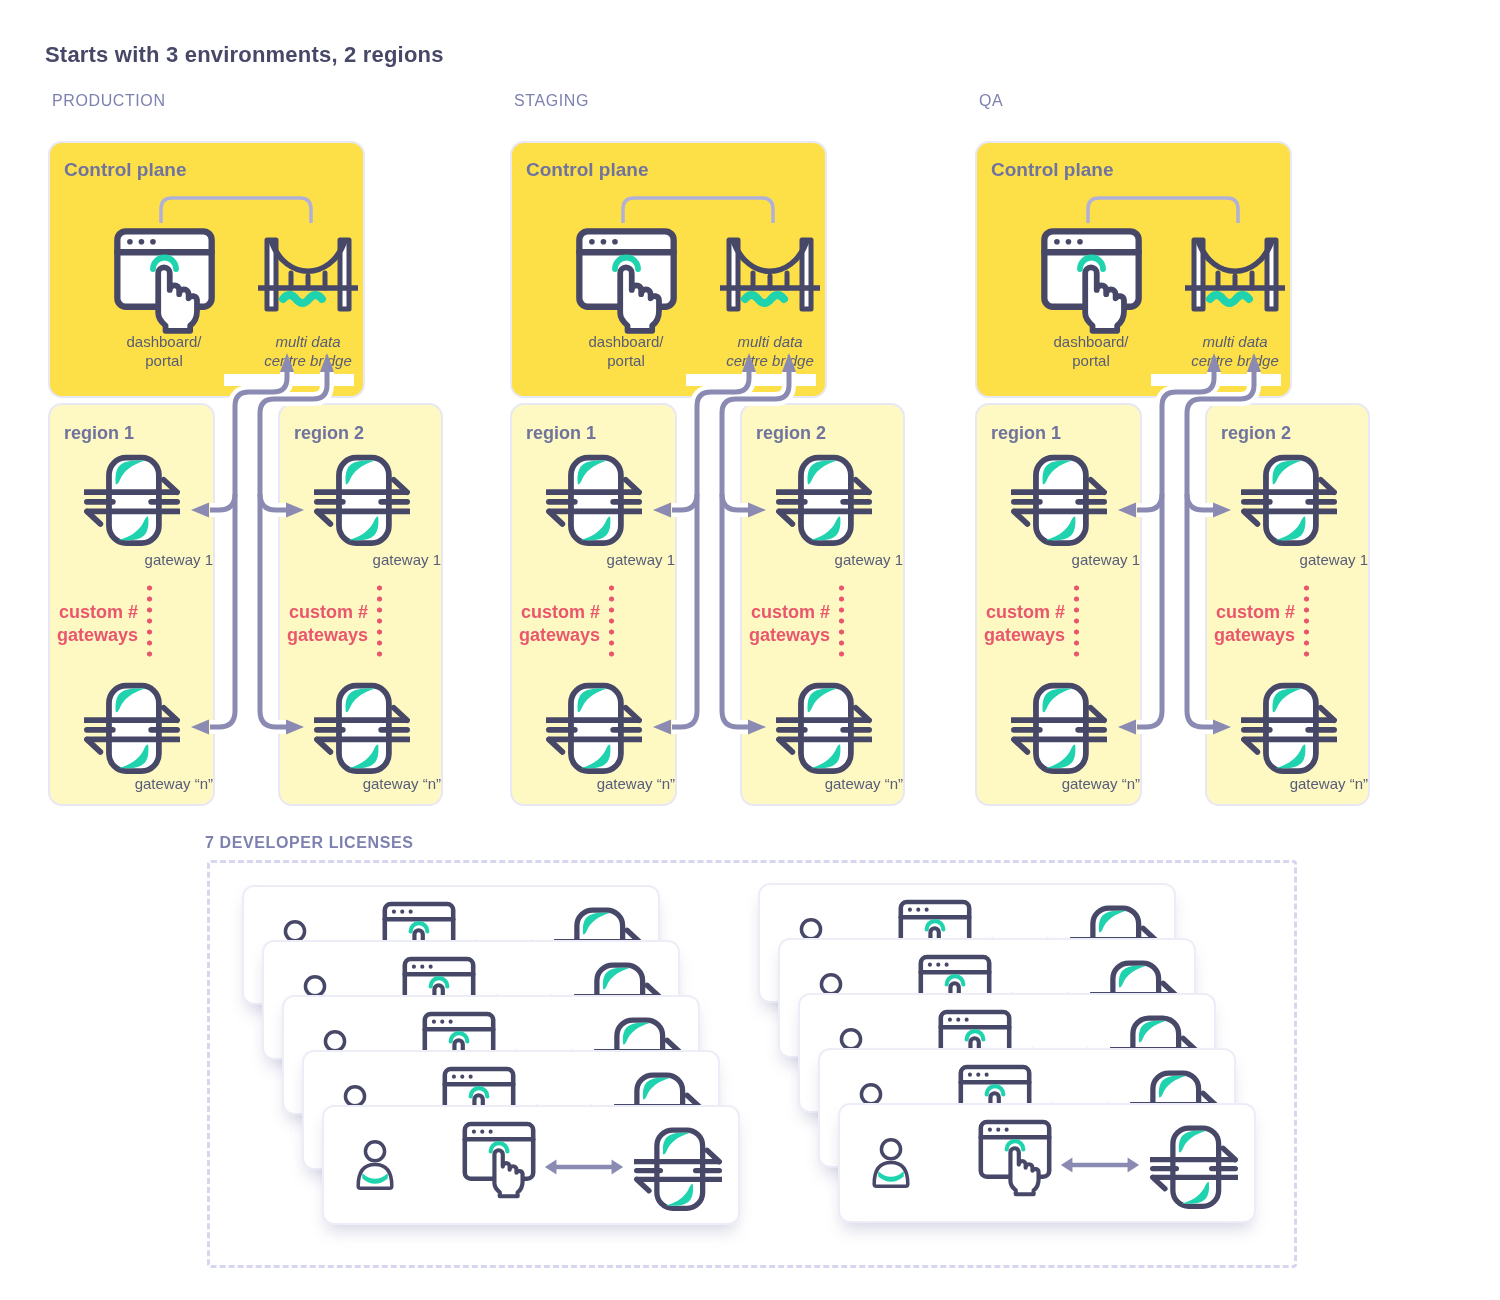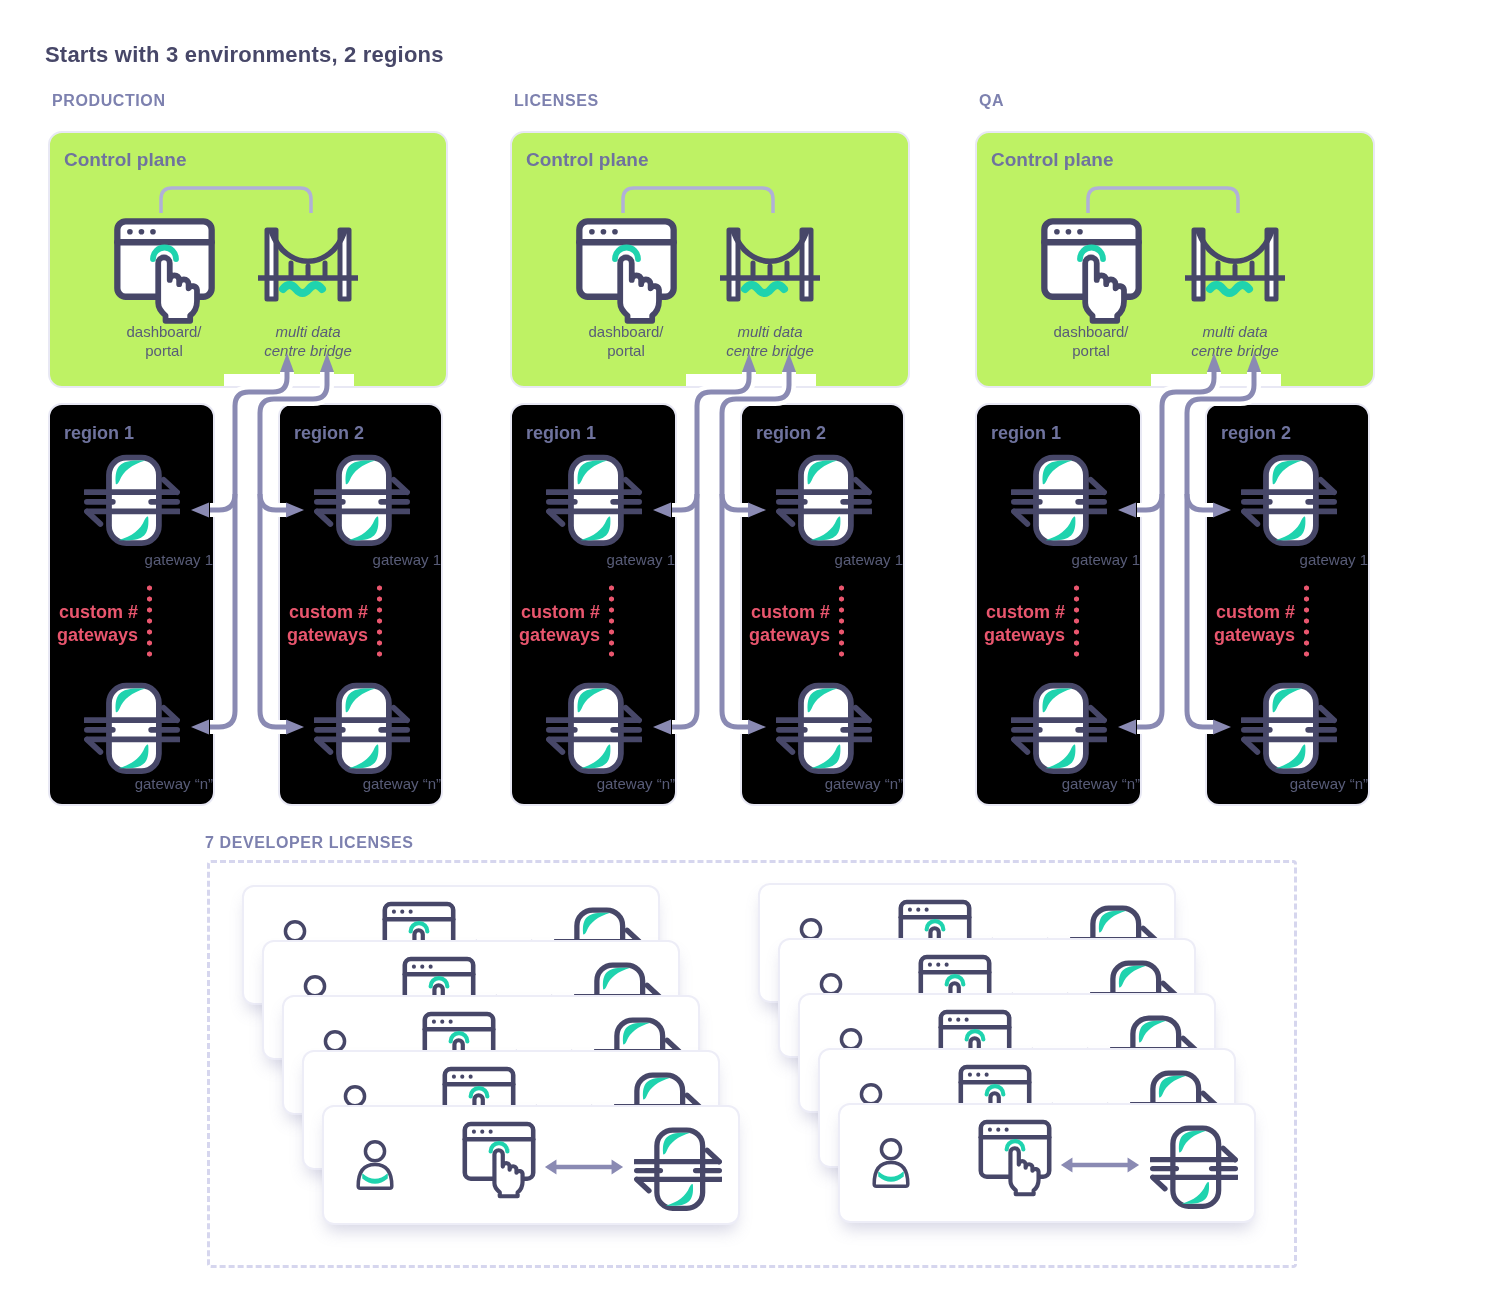--- a/index.html
+++ b/index.html
@@ -20,7 +20,7 @@
   .title{position:absolute;left:45px;top:42px;font-size:22px;font-weight:600;color:var(--ink);letter-spacing:.2px;}
 
   .env-col{position:absolute;top:92px;width:395px;height:716px;}
-  .env-label{position:absolute;left:4px;top:0;font-size:16px;font-weight:700;color:var(--label-purple);letter-spacing:.6px;}
+  .env-label{position:absolute;left:4px;top:0;font-size:16px;font-weight:400;color:var(--label-purple);letter-spacing:.6px;}
 
   .cp-box{position:absolute;left:0;top:39px;width:400px;height:257px;background:#bef264;
           border:2px solid var(--box-border);border-radius:14px;box-sizing:border-box;}

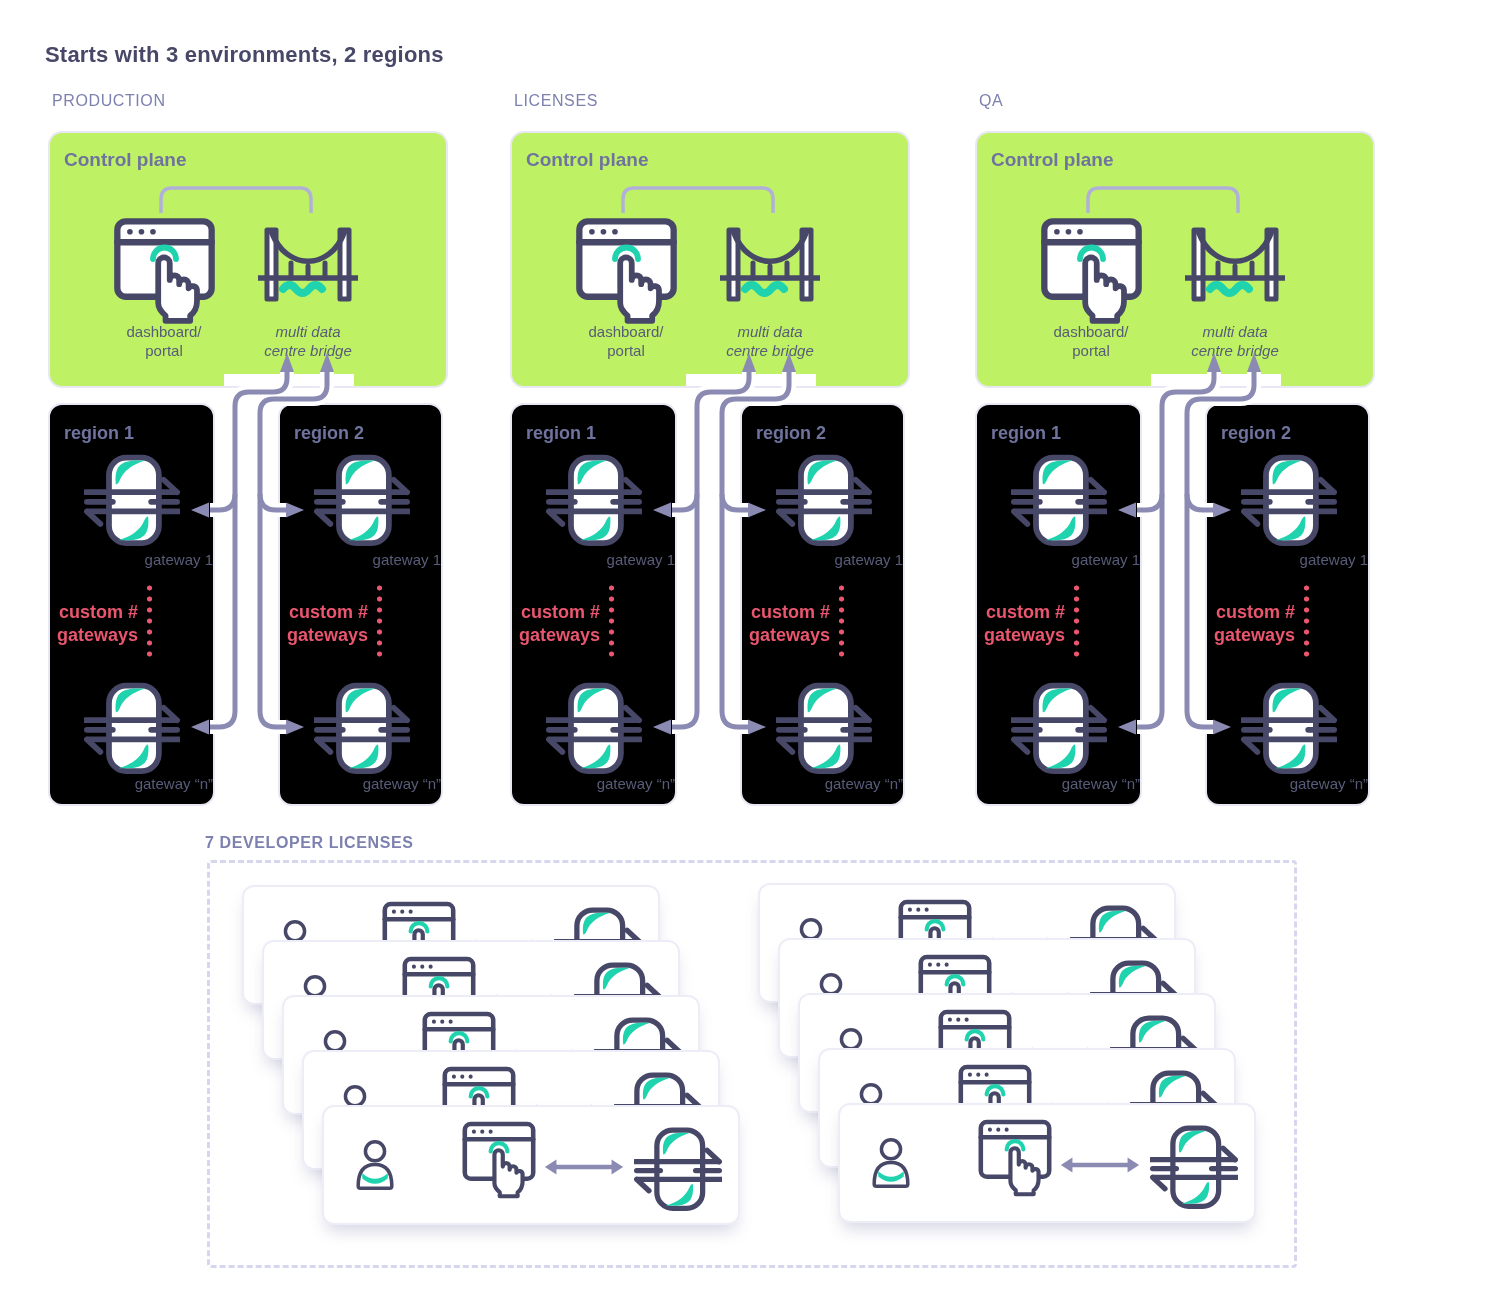--- a/index.html
+++ b/index.html
@@ -192,7 +192,7 @@
   </div>
 
   <div class="env-col" style="left: 510px;">
-    <div class="env-label">LICENSES</div>
+    <div class="env-label">STAGING</div>
 
     <div class="cp-box">
       <div class="cp-title">Control plane</div>

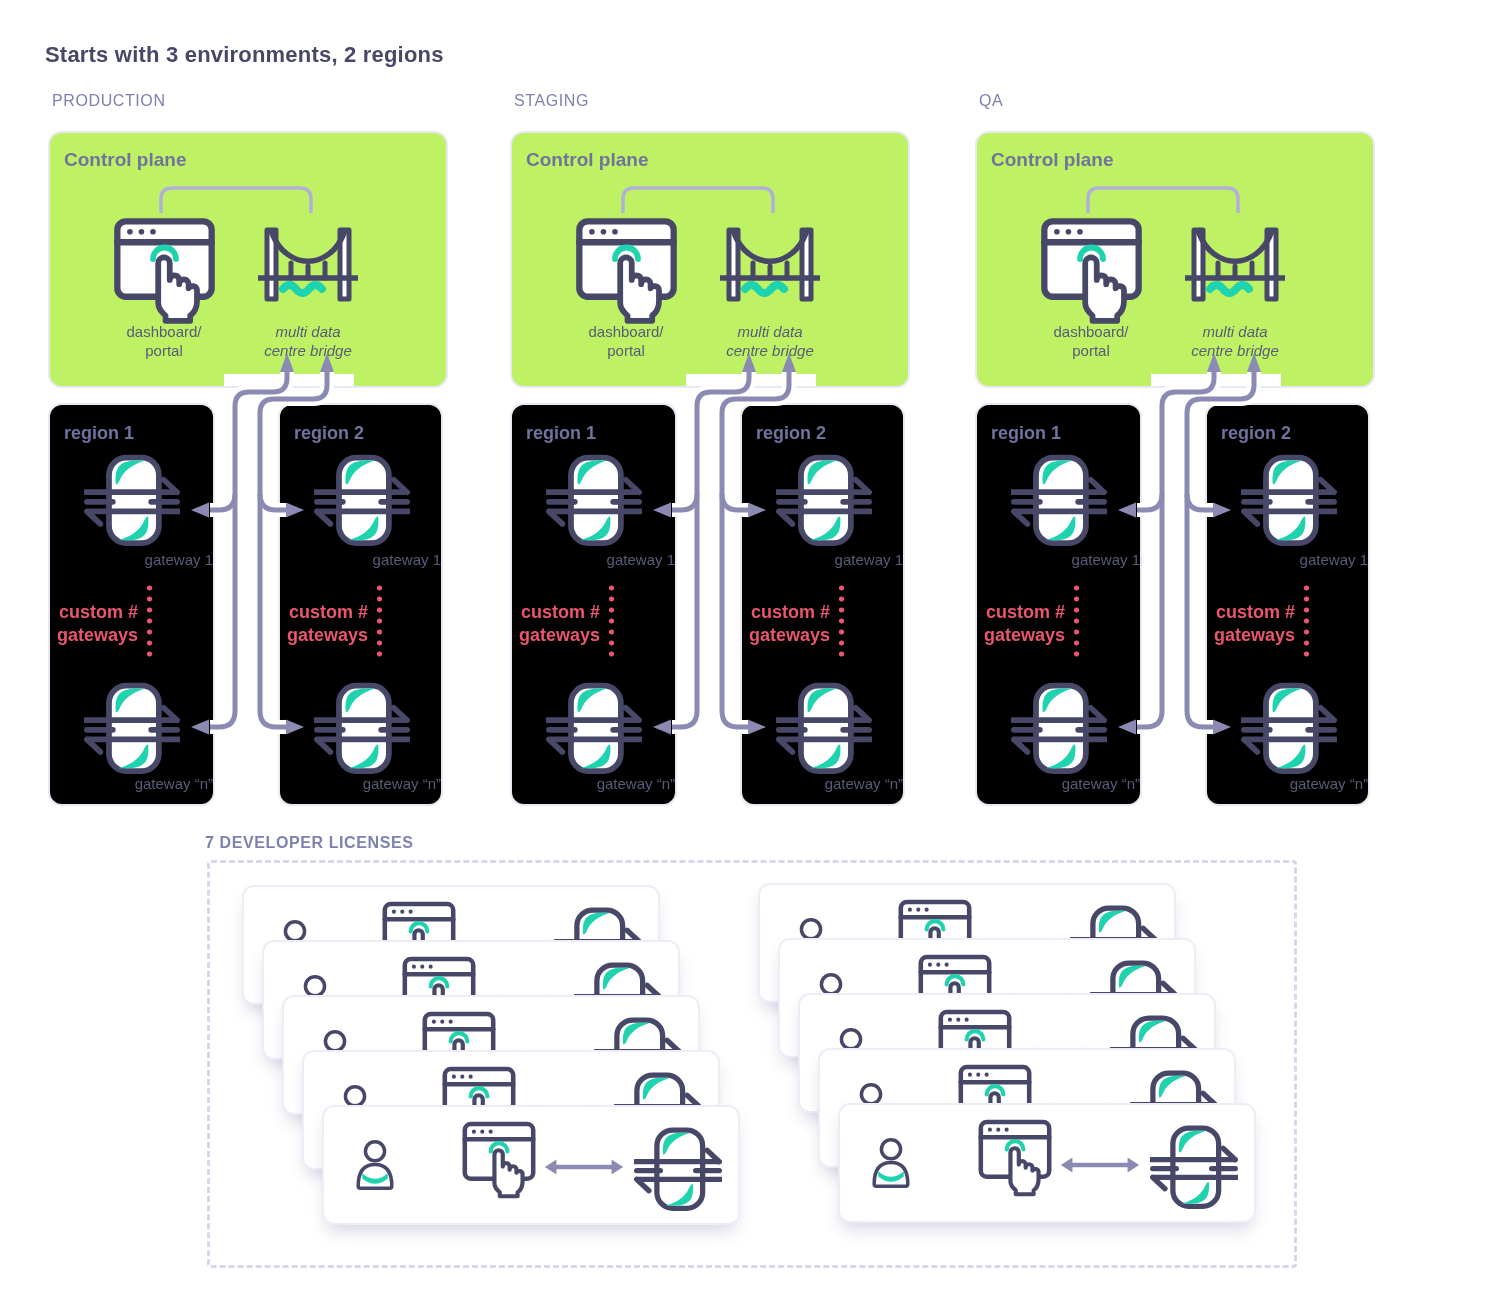--- a/index.html
+++ b/index.html
@@ -22,7 +22,7 @@
   .env-col{position:absolute;top:92px;width:395px;height:716px;}
   .env-label{position:absolute;left:4px;top:0;font-size:16px;font-weight:400;color:var(--label-purple);letter-spacing:.6px;}
 
-  .cp-box{position:absolute;left:0;top:39px;width:400px;height:257px;background:#bef264;
+  .cp-box{position:absolute;left:0;top:49px;width:317px;height:257px;background:#fde047;
           border:2px solid var(--box-border);border-radius:14px;box-sizing:border-box;}
   .cp-title{position:absolute;left:14px;top:16px;font-size:19px;font-weight:700;color:var(--header-purple);}
   .bracket{position:absolute;left:108px;top:52px;width:156px;height:28px;}

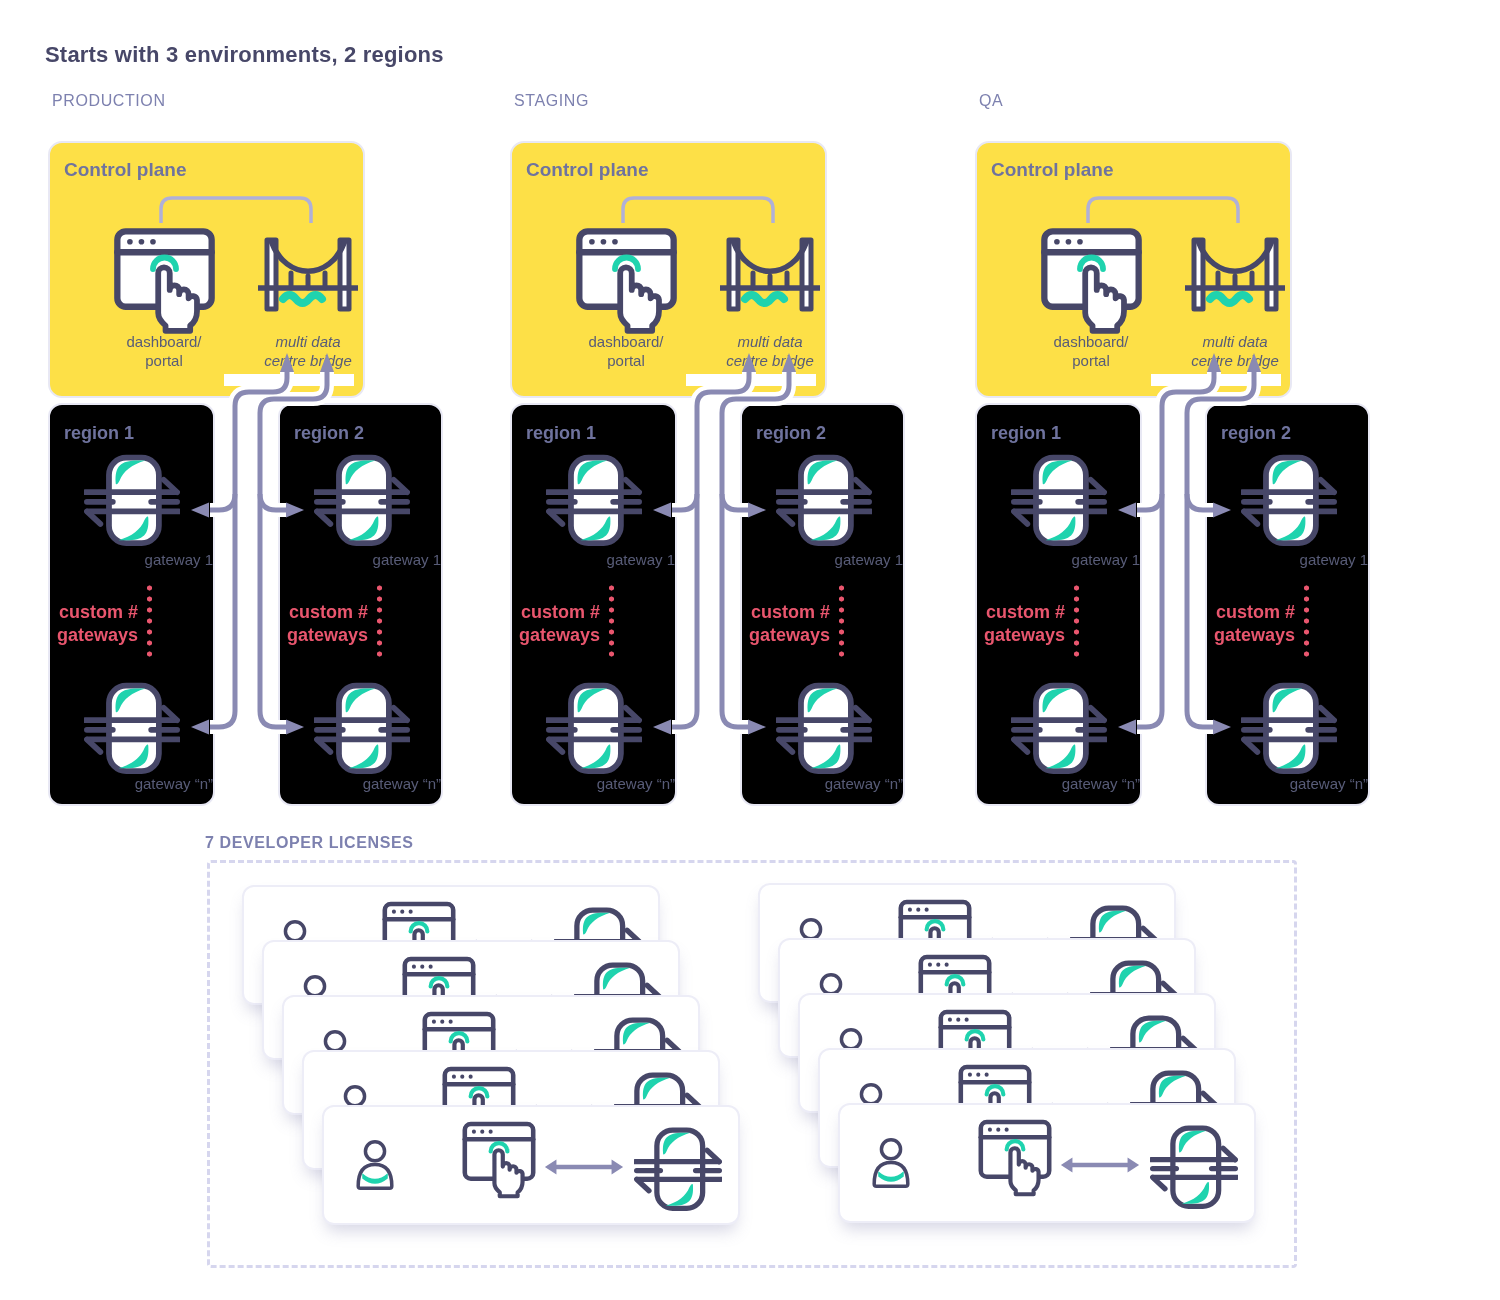--- a/index.html
+++ b/index.html
@@ -32,7 +32,7 @@
               color:var(--caption-gray);line-height:1.25;white-space:pre-line;}
   .cap-dash{left:44px;} .cap-bridge{left:188px;font-style:italic;}
 
-  .region-box{position:absolute;top:311px;height:403px;background:#000000;
+  .region-box{position:absolute;top:311px;height:403px;background:#fef9c3;
               border:2px solid var(--box-border);border-radius:14px;box-sizing:border-box;}
   .region-title{position:absolute;left:14px;top:18px;font-size:18px;font-weight:700;color:var(--header-purple);}
   .gw-top{position:absolute;left:34px;top:44px;width:96px;height:98px;}

